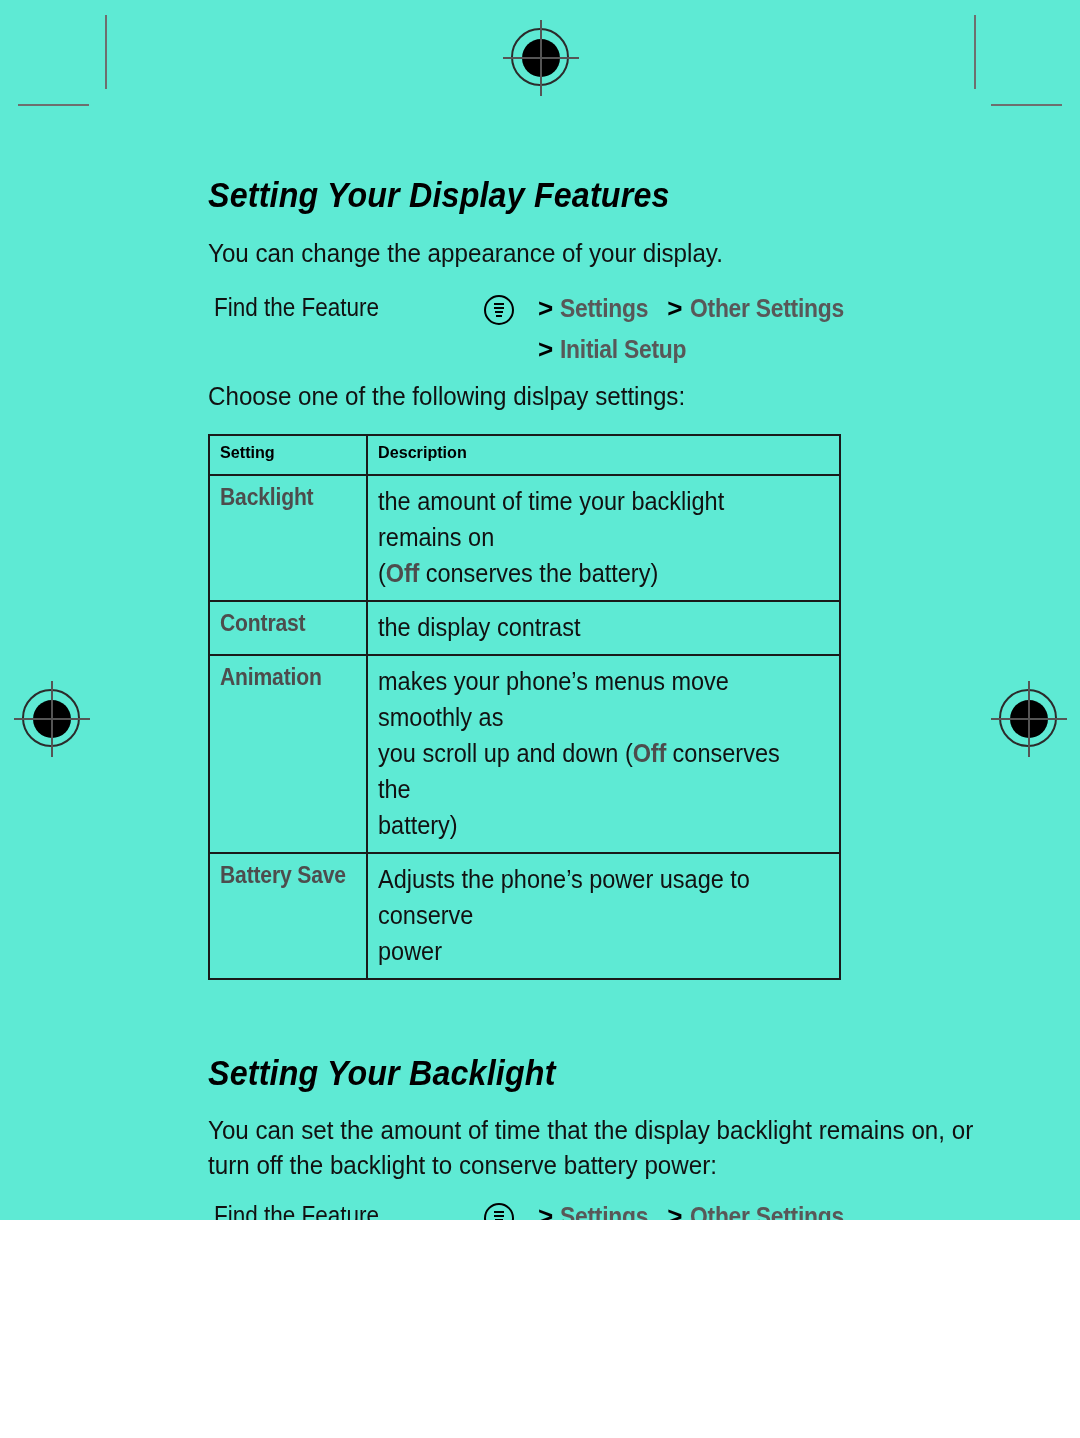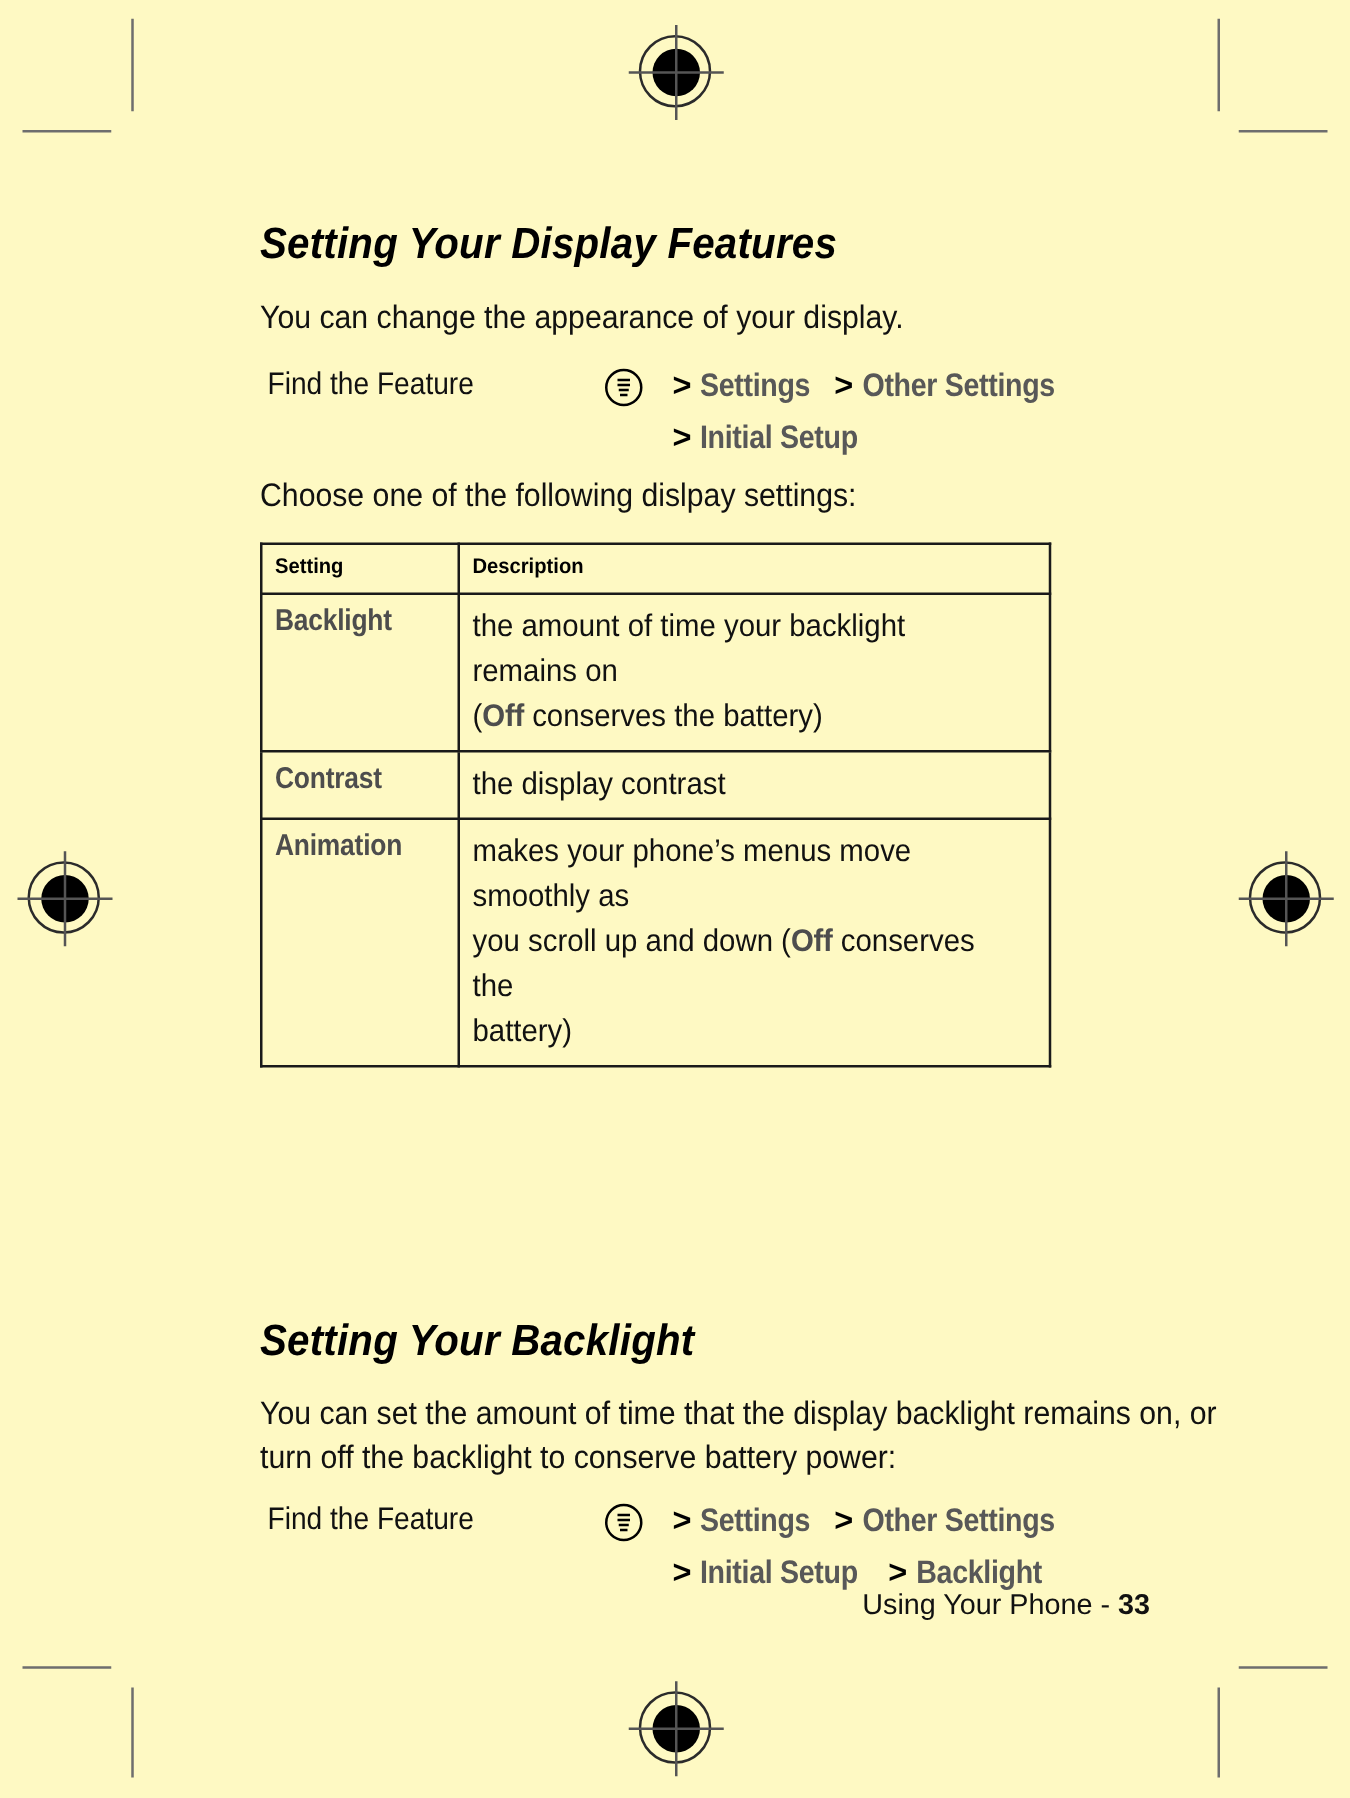--- a/index.html
+++ b/index.html
@@ -15,8 +15,8 @@
   #page {
     position: relative;
     width: 1080px;
-    height: 1438px;
-    background: #fef9c3;
+    height: 1220px;
+    background: #5eead4;
     overflow: hidden;
   }
 

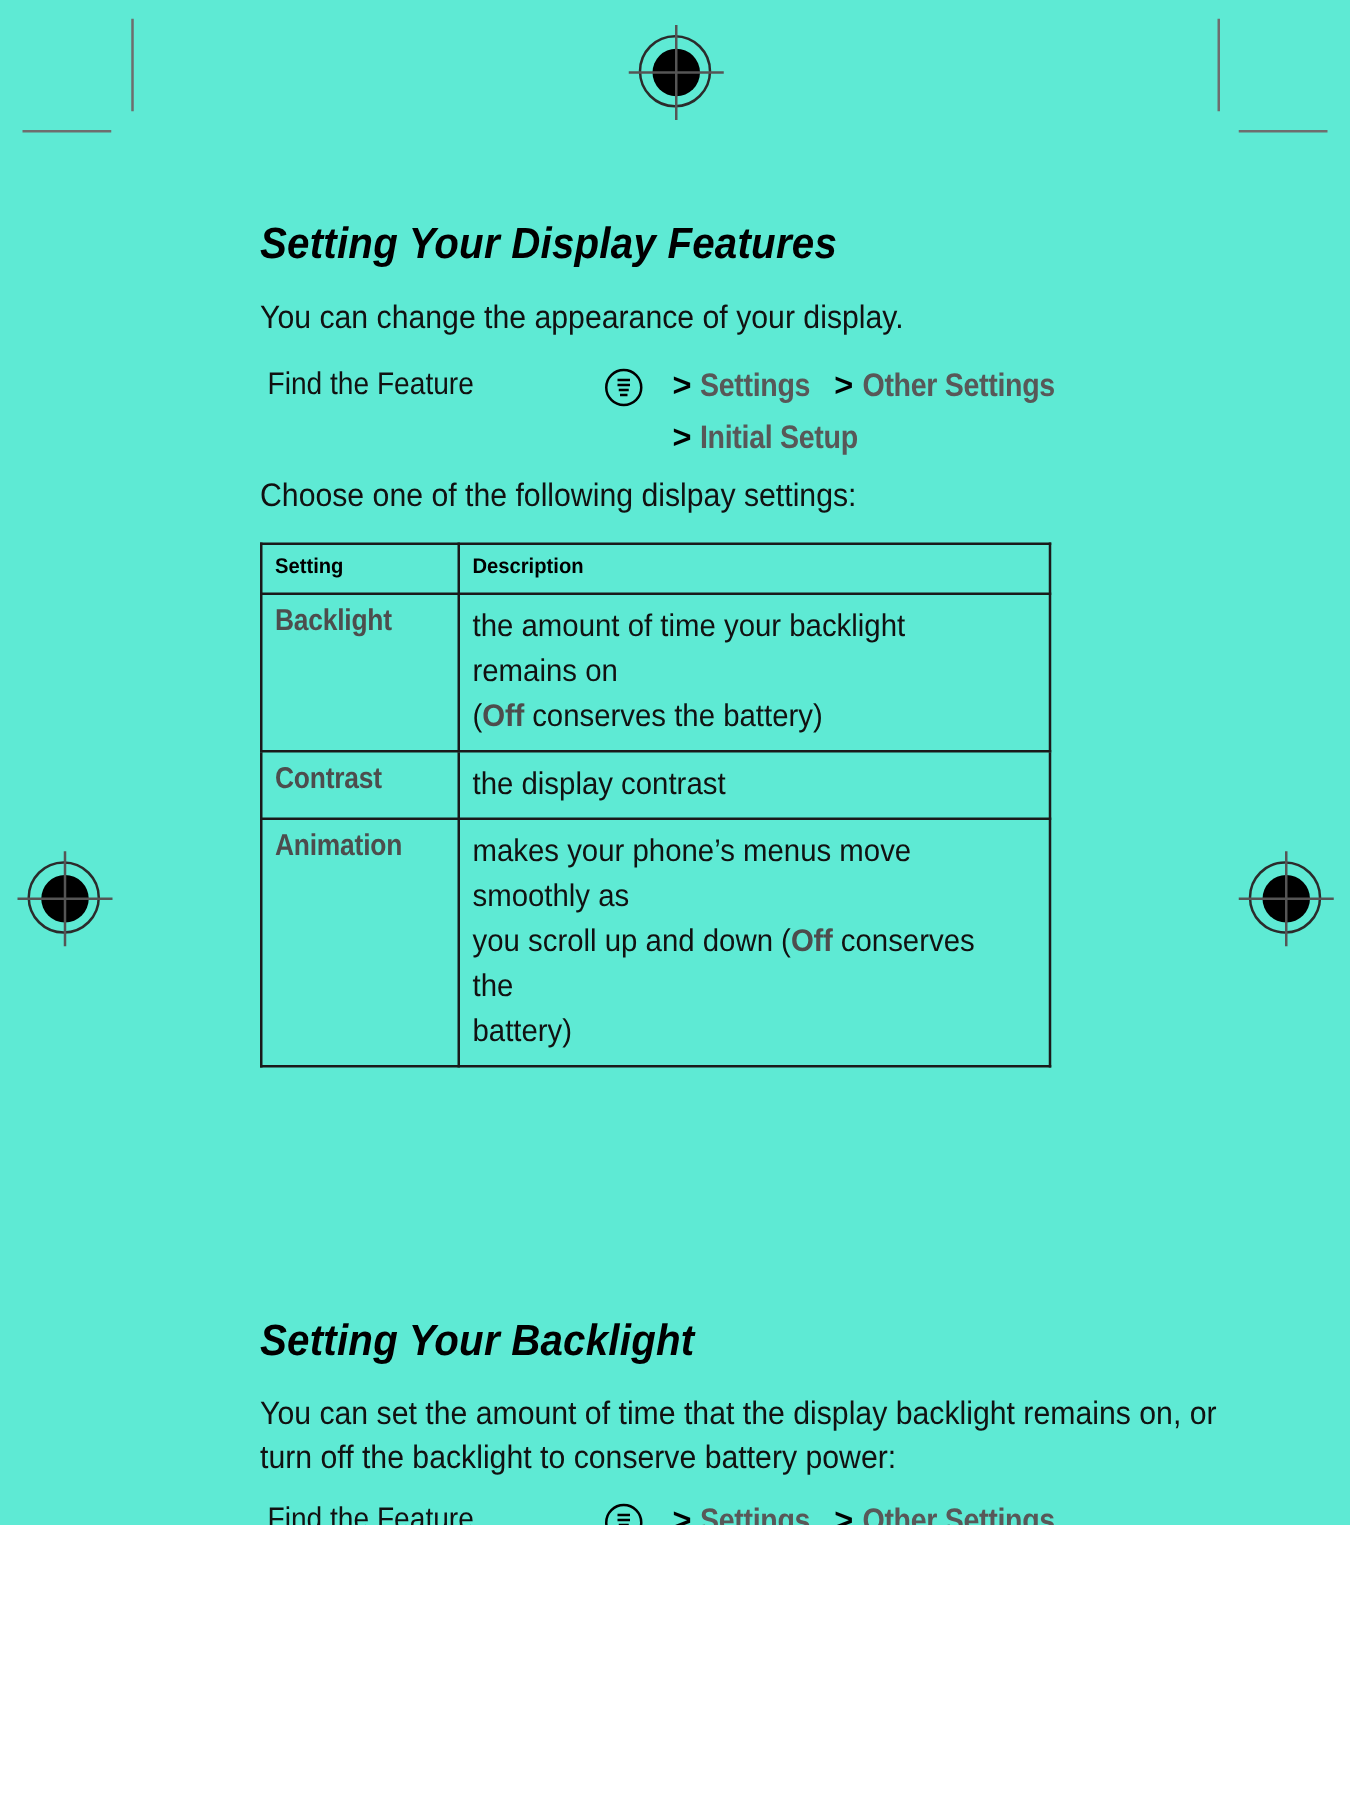--- a/index.html
+++ b/index.html
@@ -355,6 +355,13 @@
               <span class="dtext"><span>battery)</span></span>
             </td>
           </tr>
+          <tr>
+            <td class="setting-name"><span>Battery Save</span></td>
+            <td class="setting-desc">
+              <span class="dtext"><span>Adjusts the phone’s power usage to conserve</span></span>
+              <span class="dtext"><span>power</span></span>
+            </td>
+          </tr>
         </tbody>
     </table>
 

